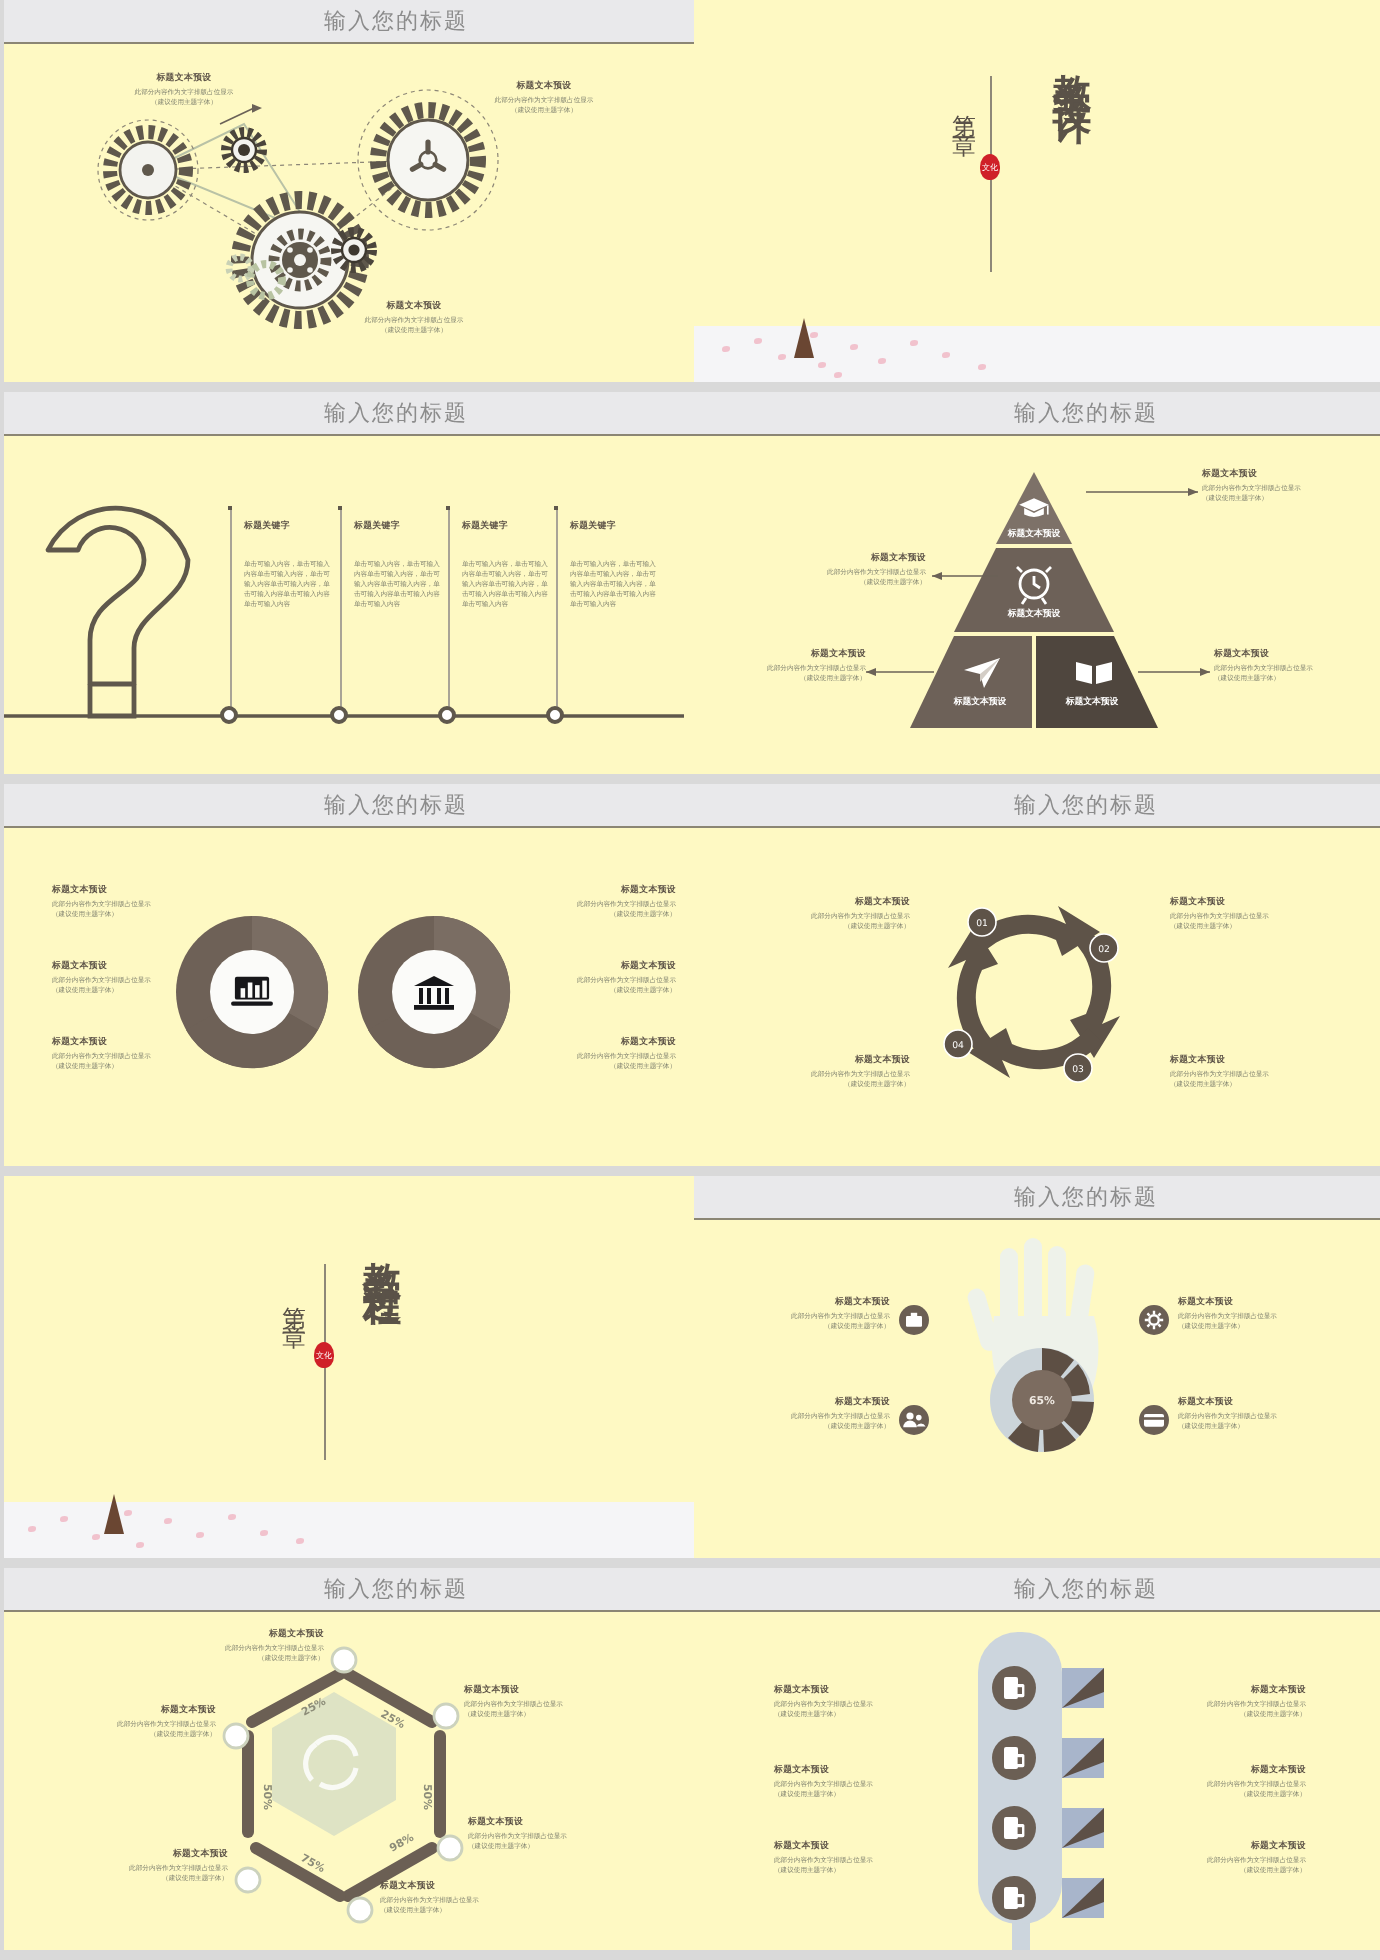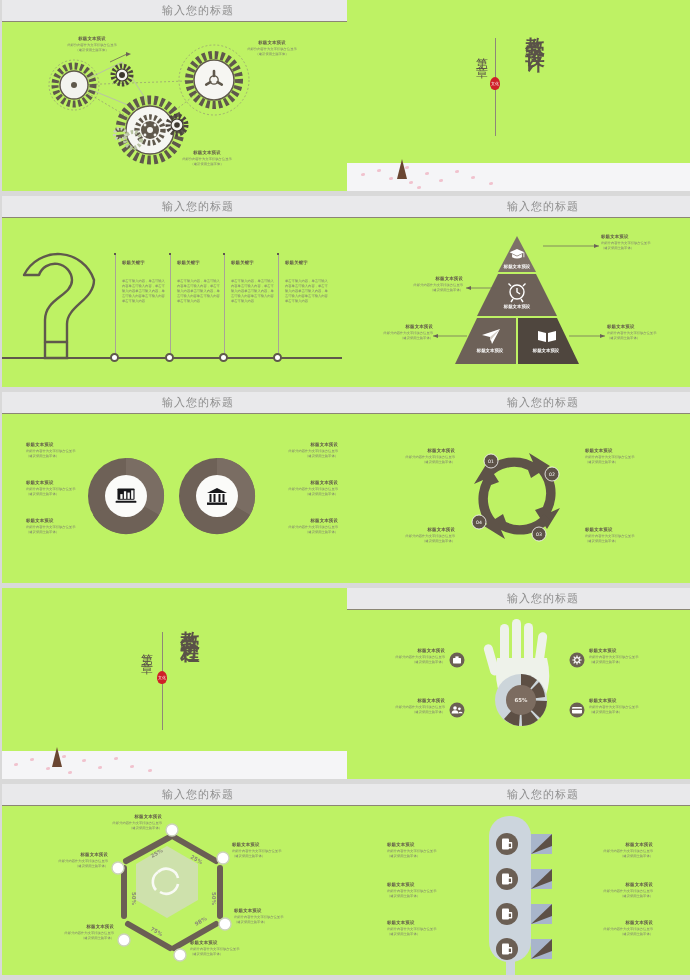--- a/index.html
+++ b/index.html
@@ -20,7 +20,7 @@
   .slide {
     position: relative;
     width: 392px; height: 191px;
-    background: #bef264;
+    background: #fef9c3;
     overflow: hidden;
   }
   

